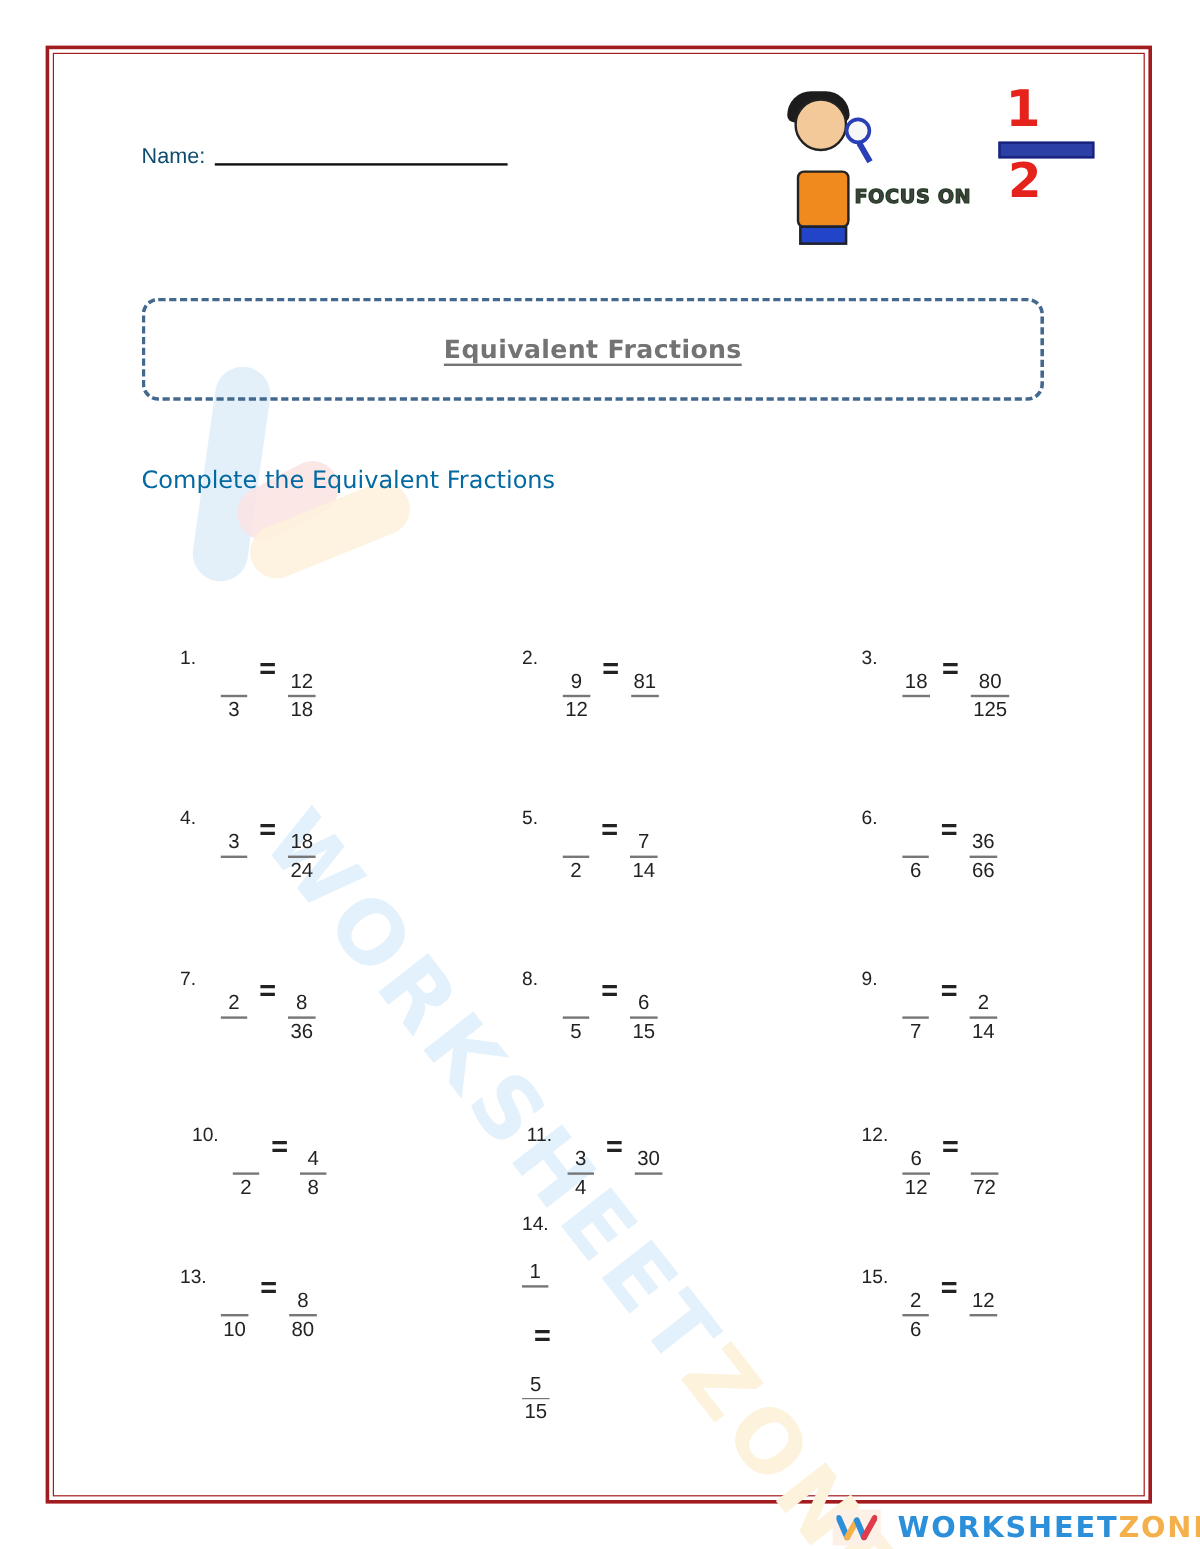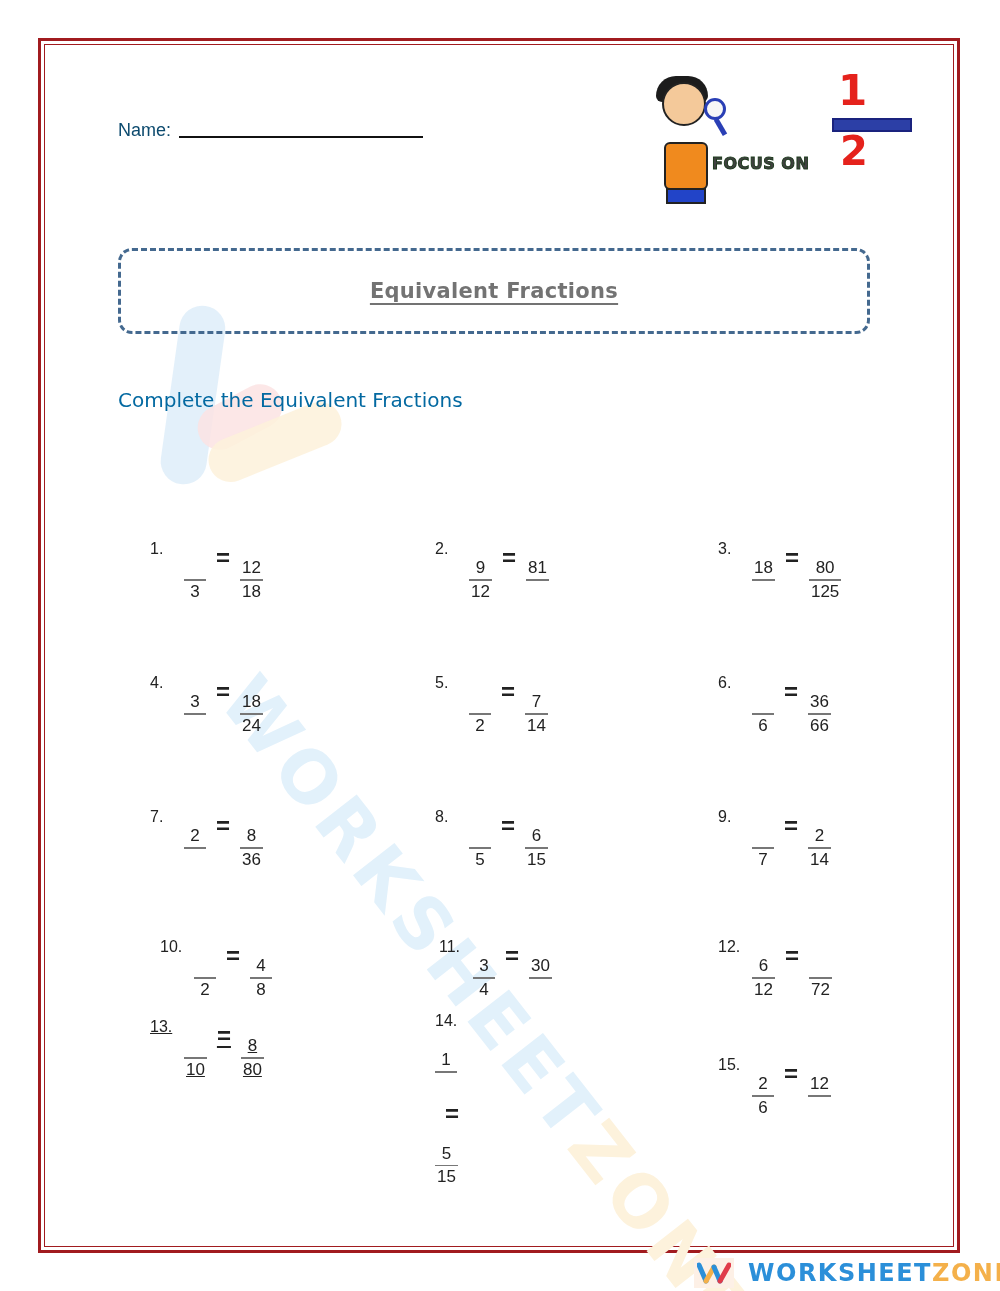--- a/index.html
+++ b/index.html
@@ -315,7 +315,7 @@
         <span class="den">72</span>
       </span>
     </div>
-    <div class="problem" style="left: 150px; top: 1016px; text-decoration: underline;">
+    <div class="problem" style="left: 150px; top: 1054px;">
       <span class="pnum">13.</span>
 
       <span class="frac">

